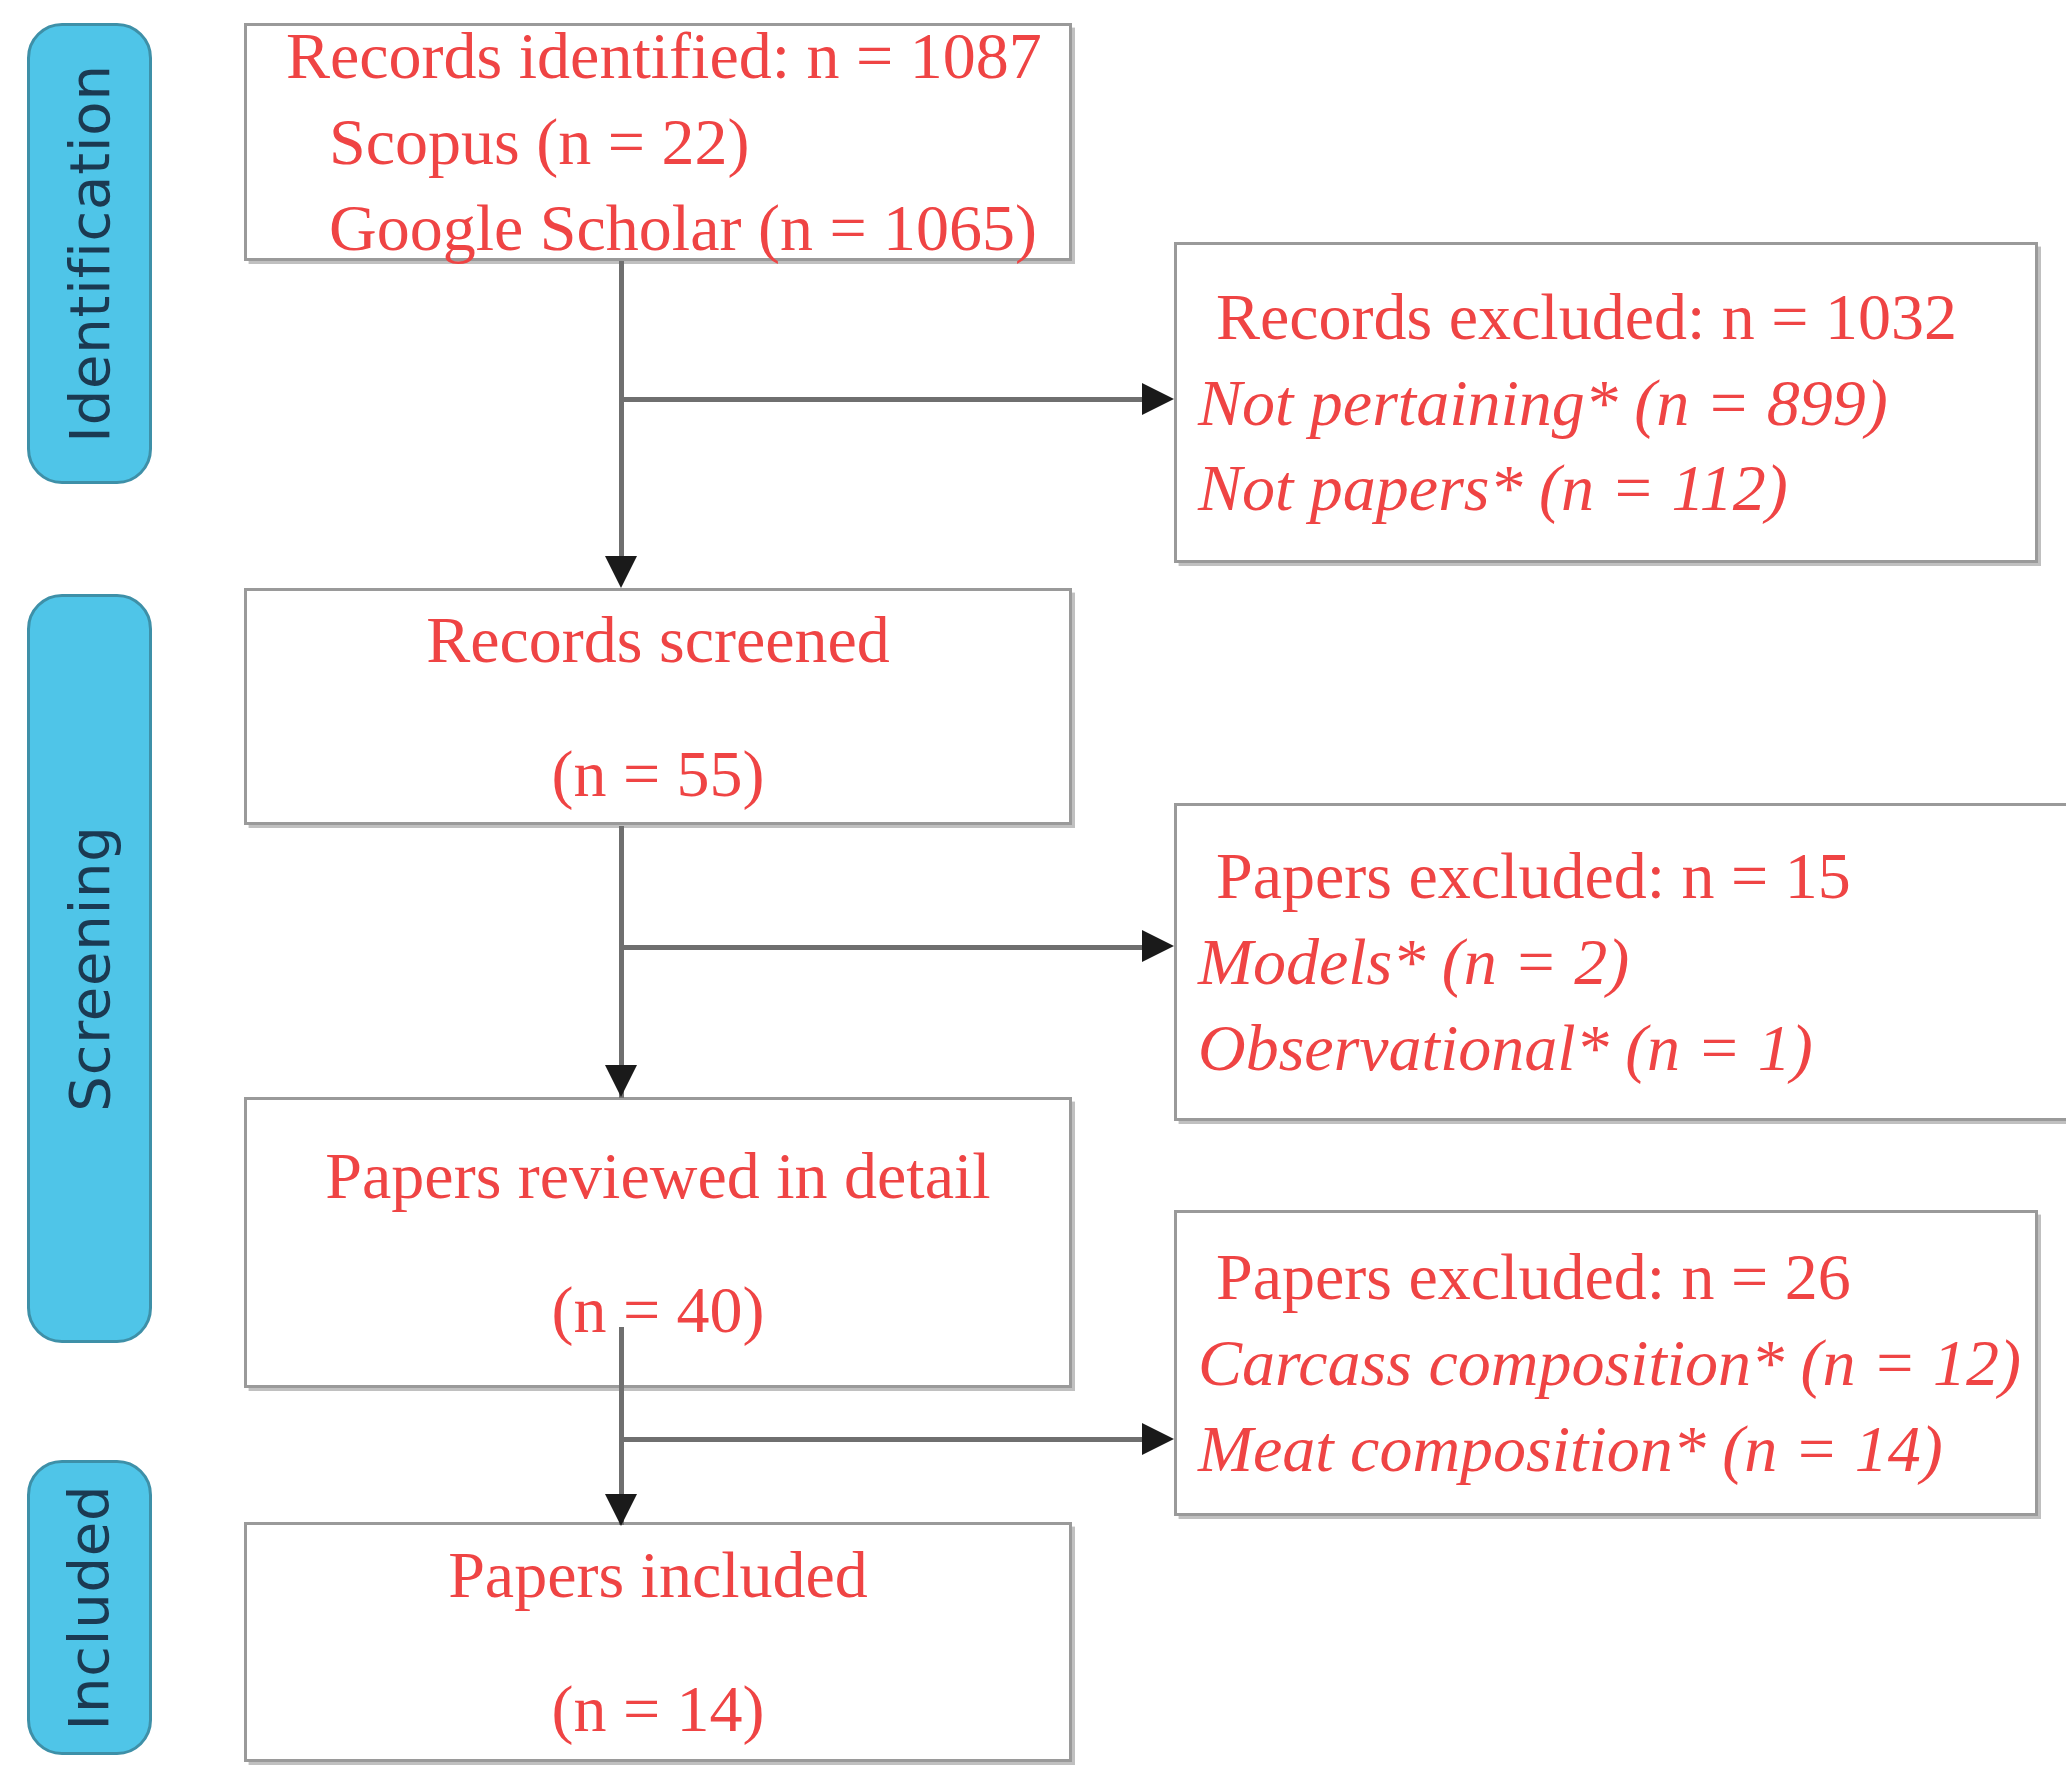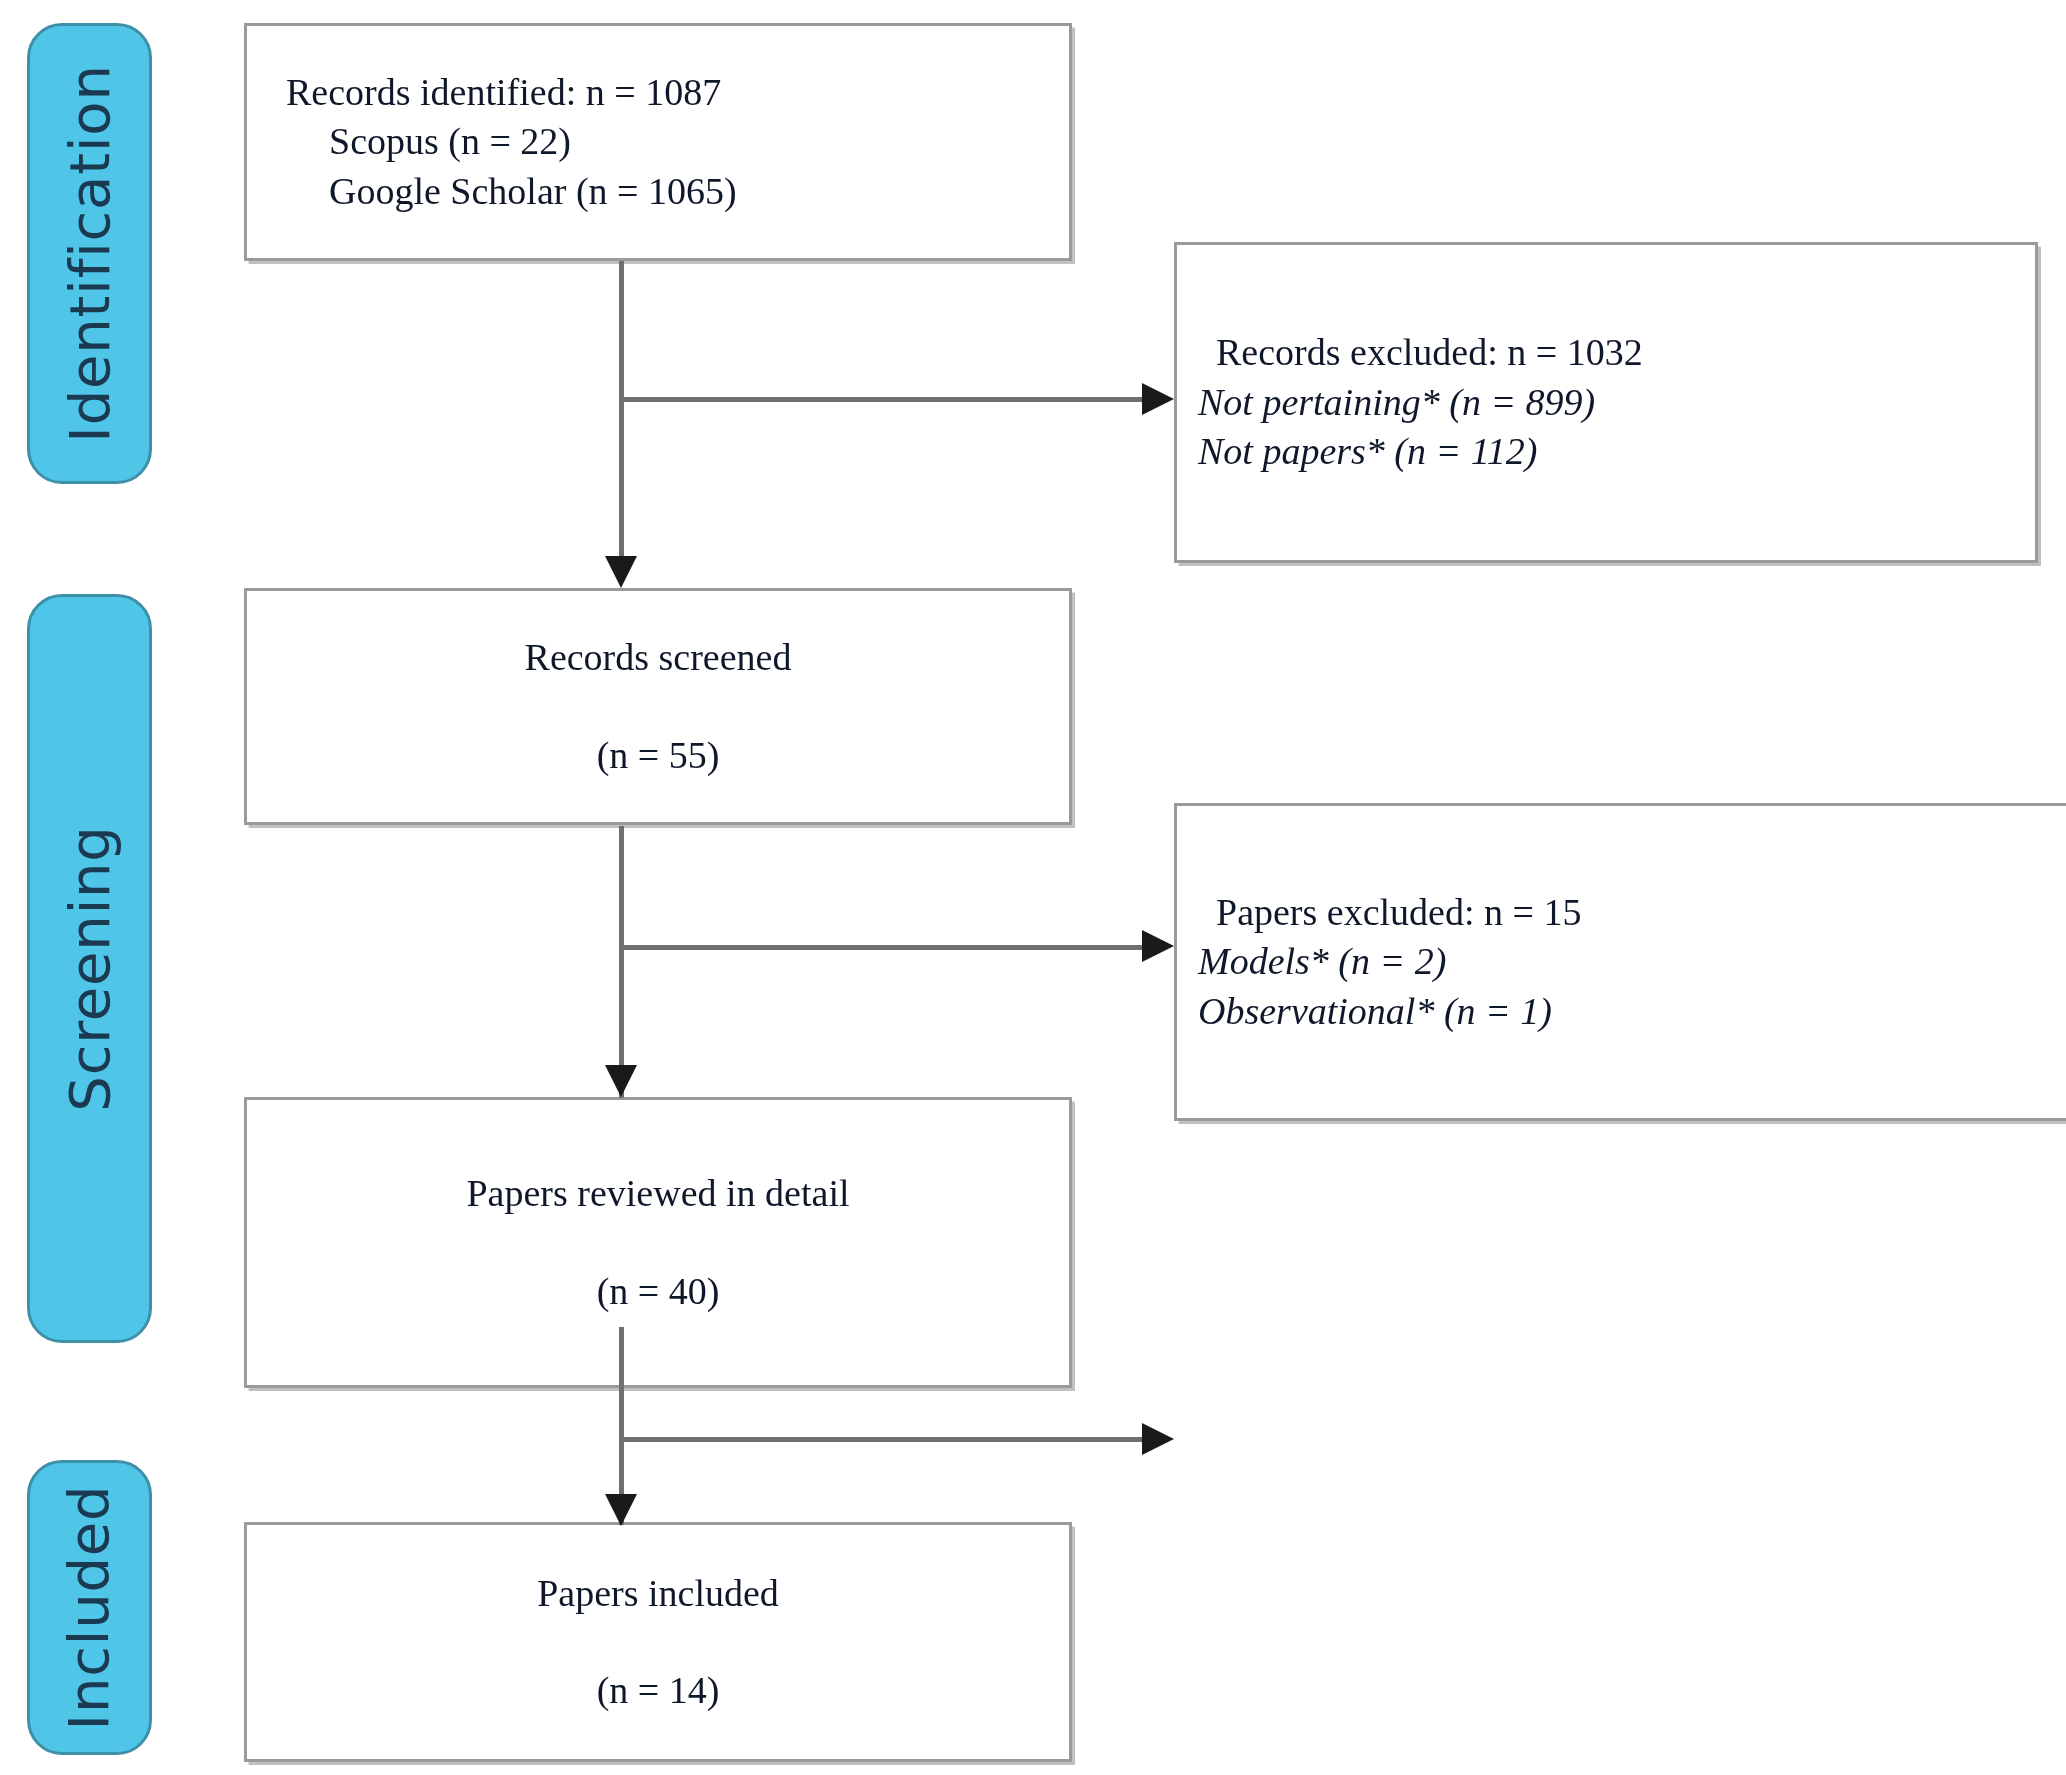--- a/index.html
+++ b/index.html
@@ -45,9 +45,9 @@
   .flow-box.center{align-items:center;gap:48px;}
   .flow-box.left{align-items:flex-start;}
   .flow-box .line{
-    font-size:38px;
+    font-size:66px;
     line-height:1.30;
-    color:#0f172a;
+    color:#ef4444;
     white-space:nowrap;
   }
   .flow-box.left .line{padding-left:39px;}

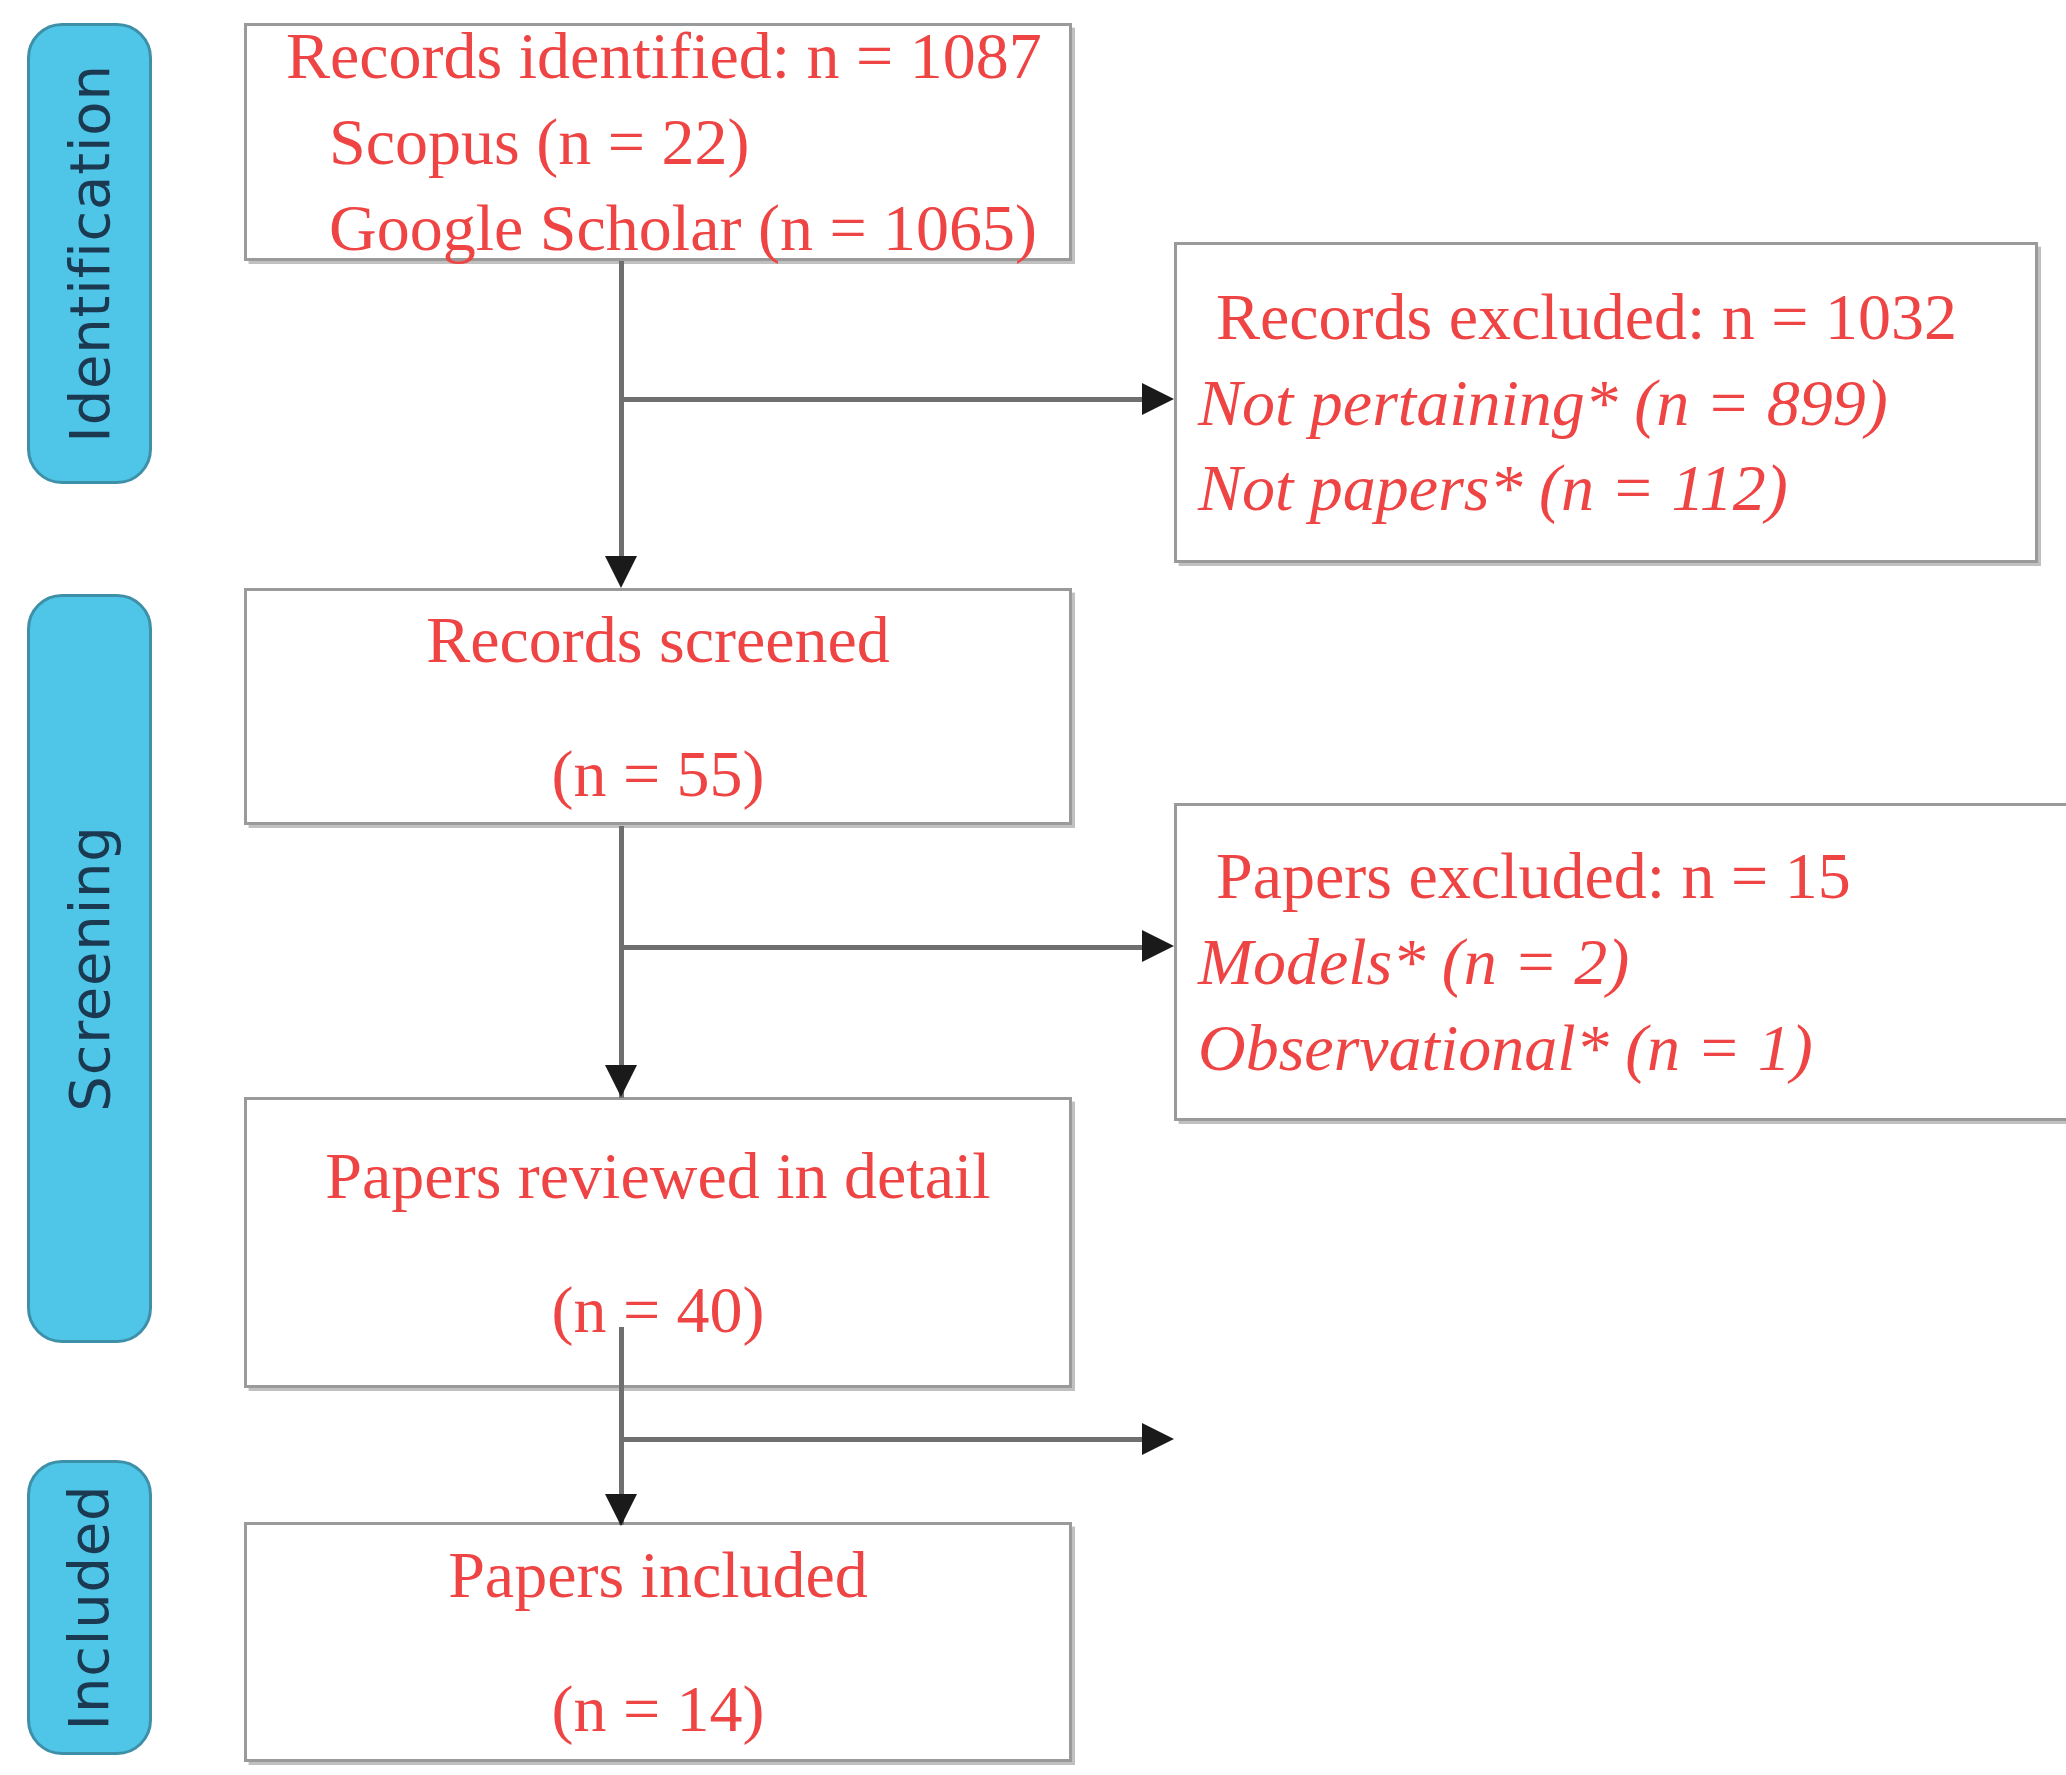--- a/index.html
+++ b/index.html
@@ -122,6 +122,11 @@
     <div class="line indent ital">Observational* (n = 1)</div>
   </div>
 
+  <div class="flow-box left" style="left:1174px; top:1210px; width:864px; height:306px;">
+    <div class="line">Papers excluded: n = 26</div>
+    <div class="line indent ital">Carcass composition* (n = 12)</div>
+    <div class="line indent ital">Meat composition* (n = 14)</div>
+  </div>
 
   <div class="conn vline" style="left:619px; top:261px; width:4.5px; height:296px;"></div>
   <div class="arrow-down" style="left:605px; top:556px;"></div>

